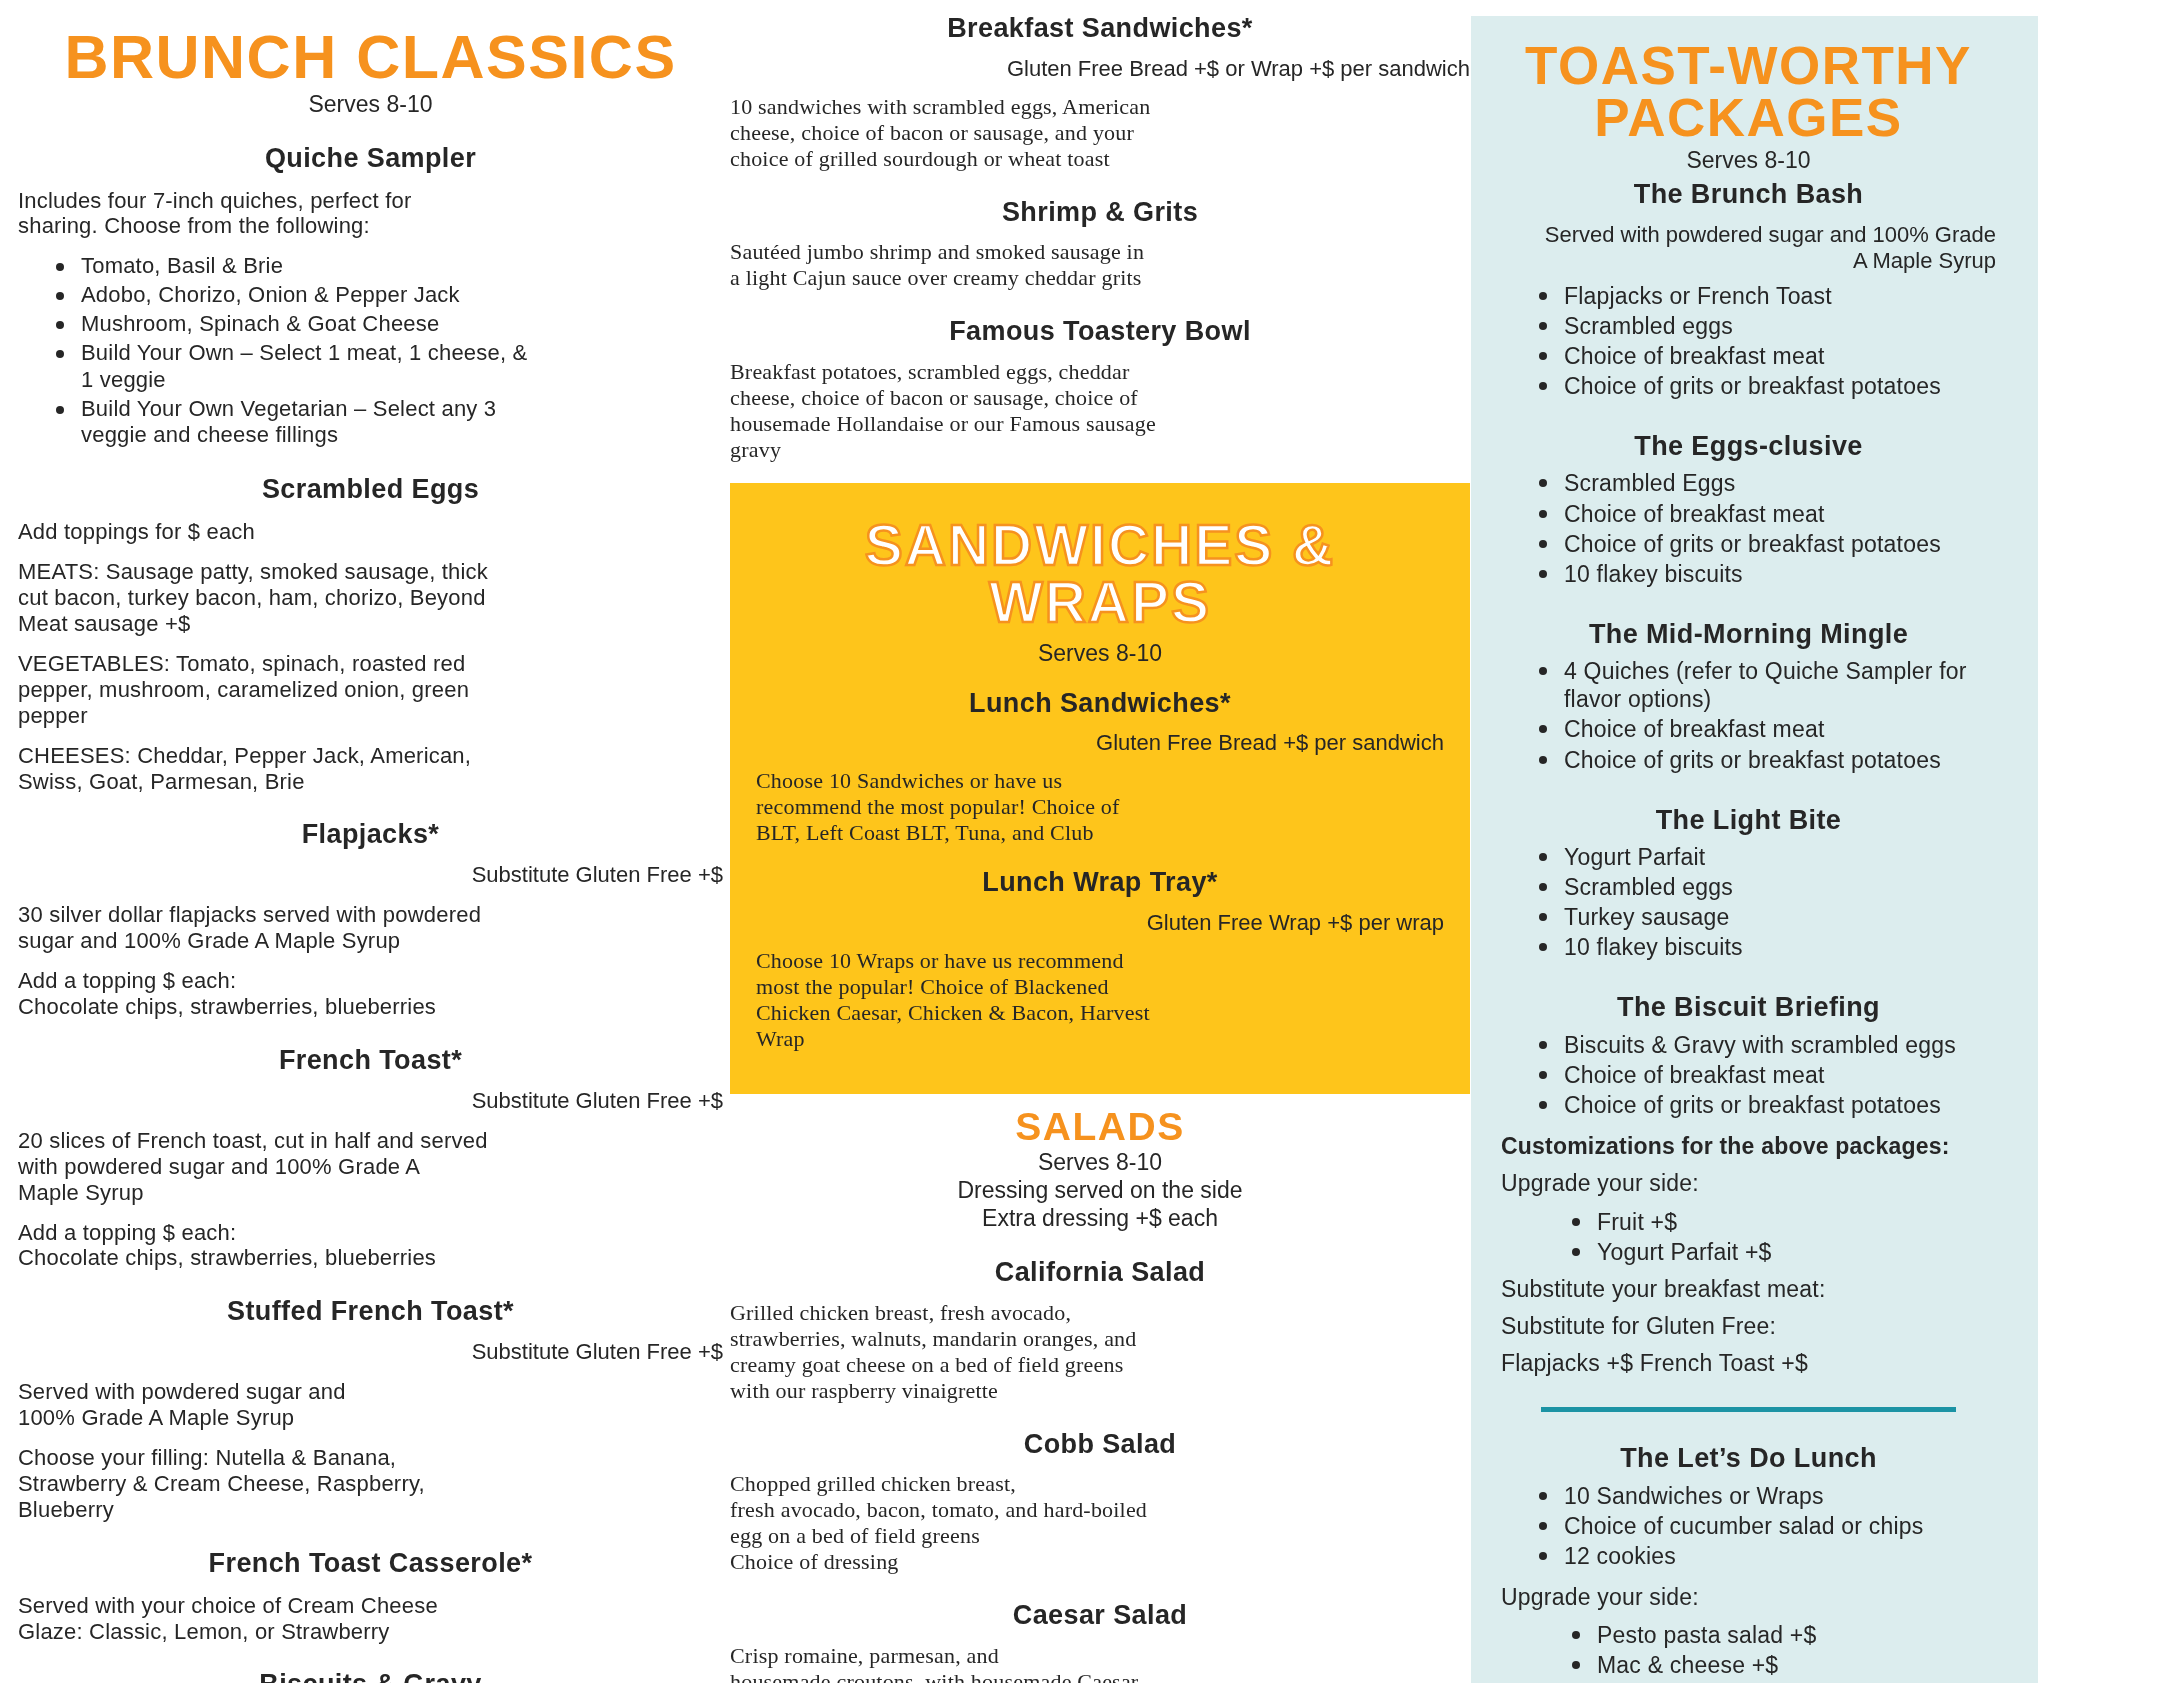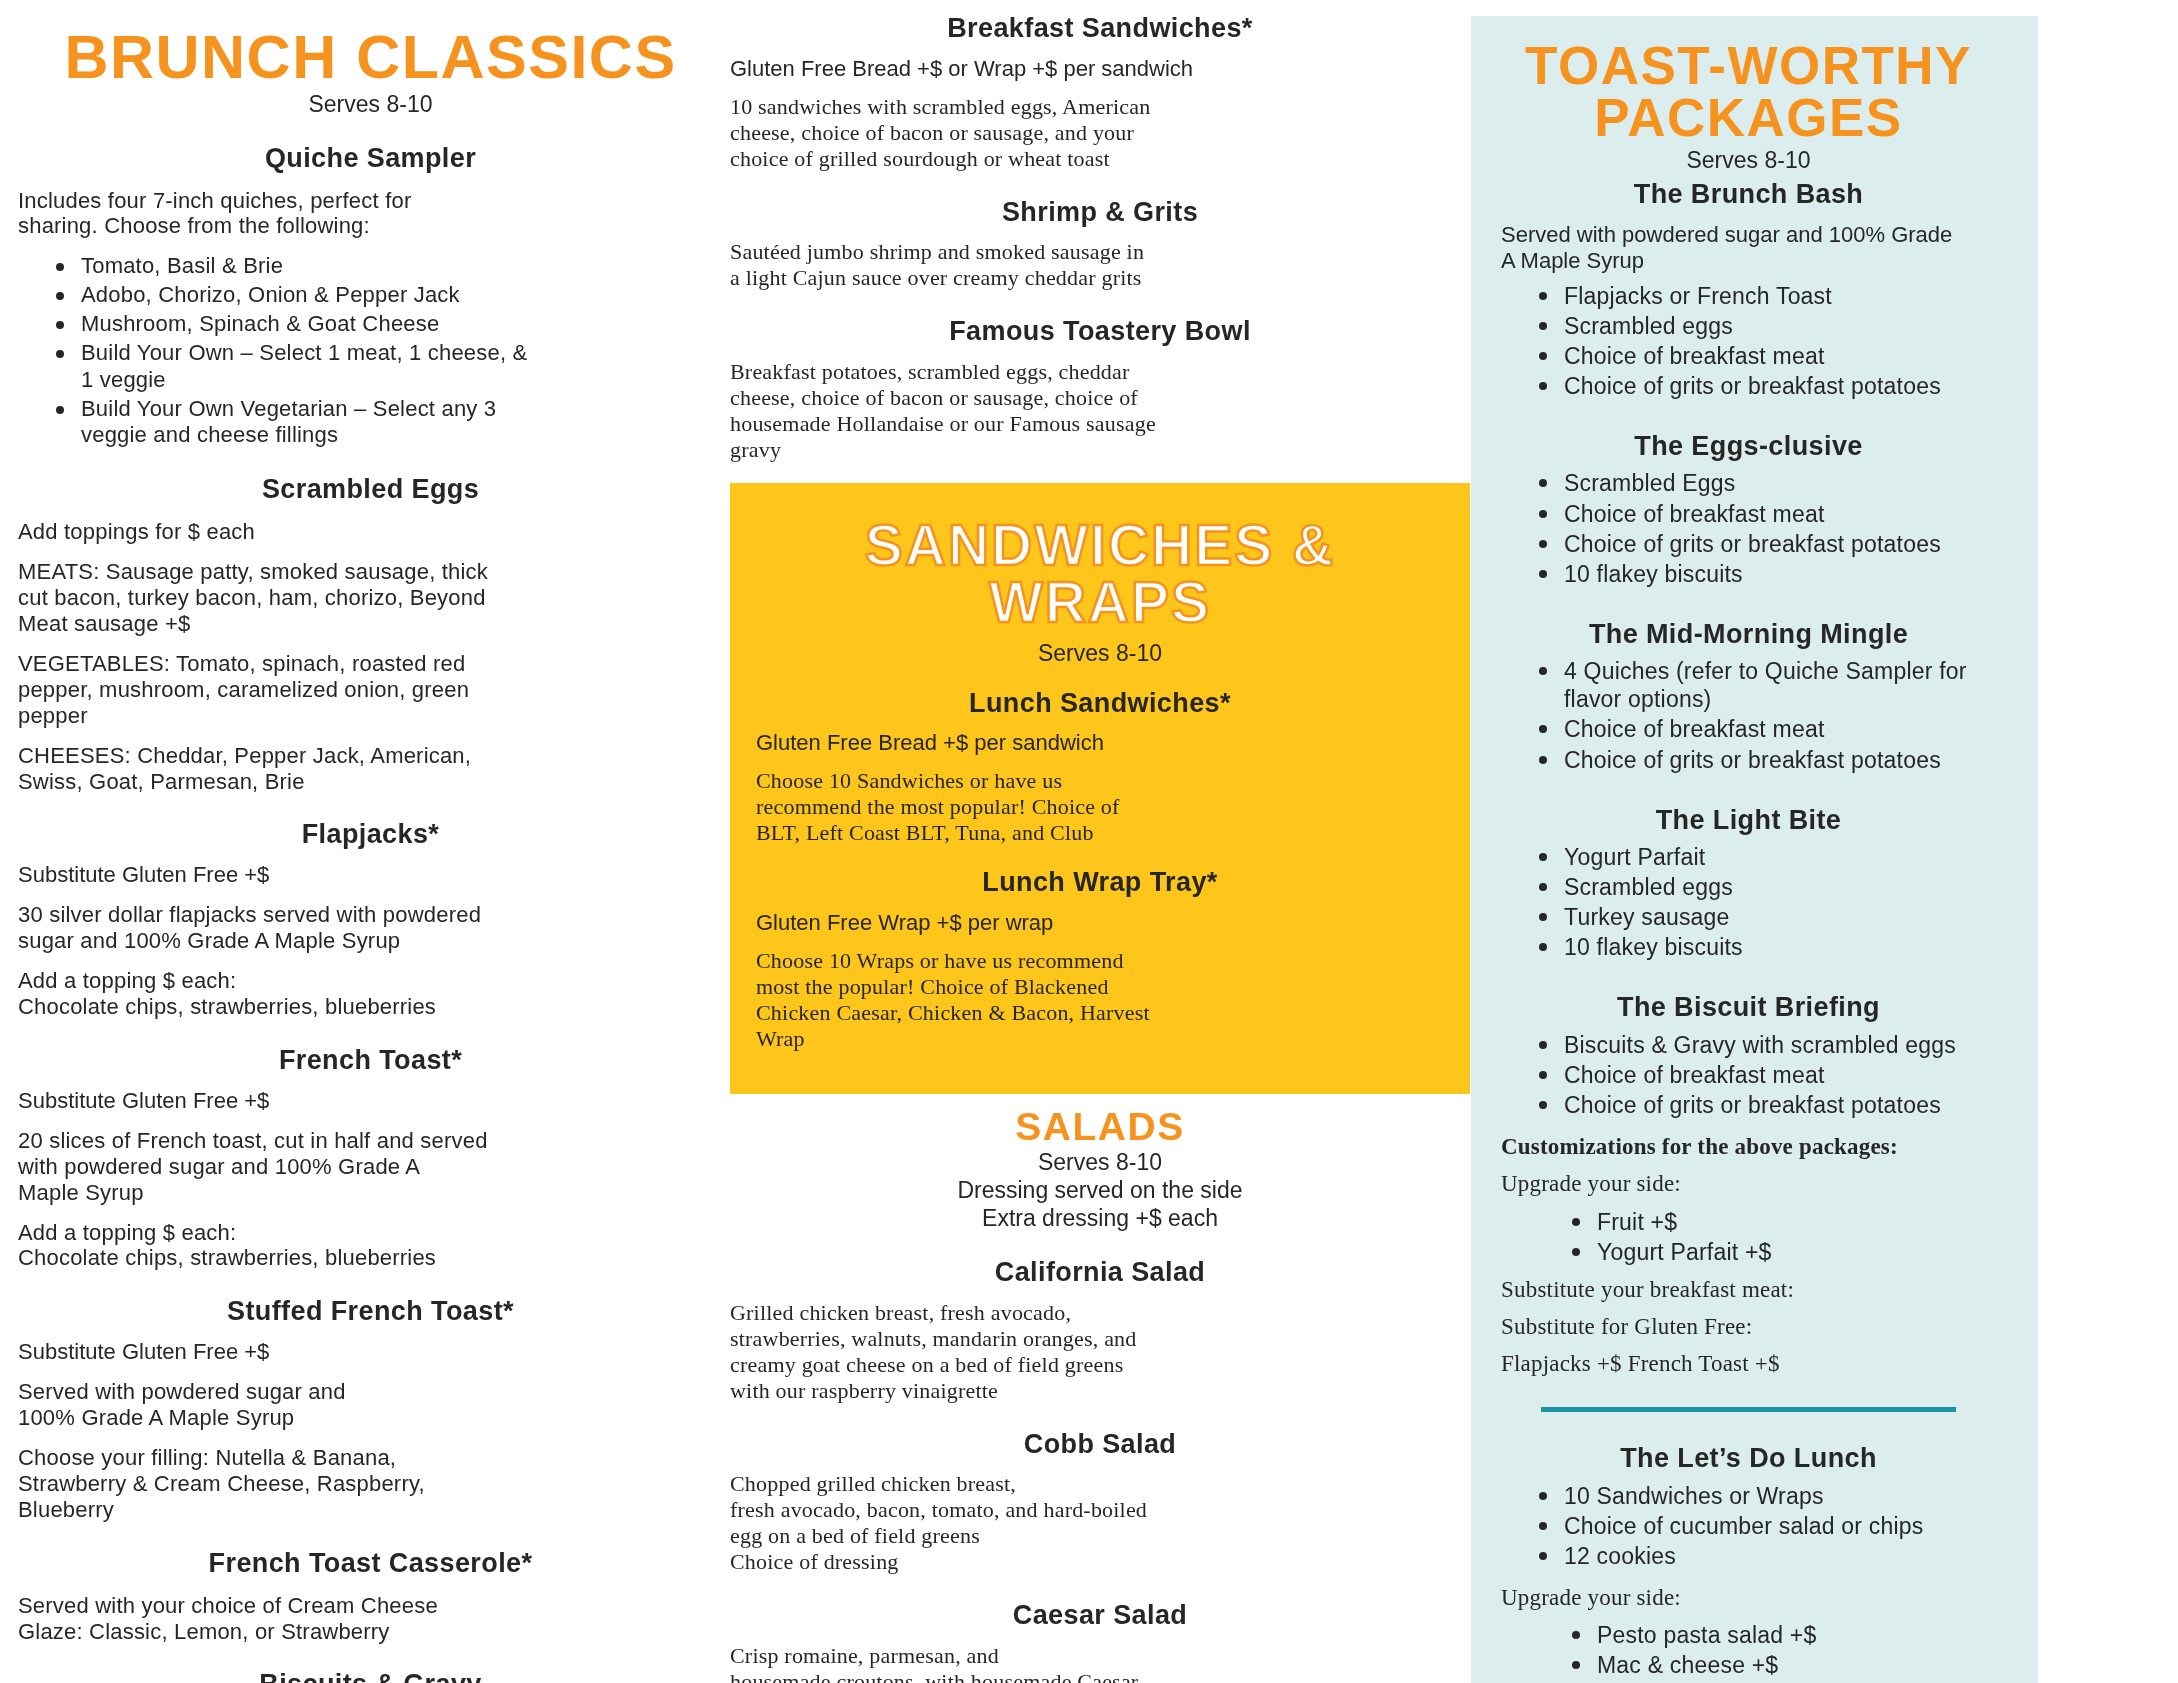--- a/index.html
+++ b/index.html
@@ -25,7 +25,7 @@
   .center { text-align:center; font-size:23px; line-height:1.22; margin:2px 0 6px; white-space:pre-line; }
   .h   { font-weight:bold; font-size:27px; text-align:center; letter-spacing:0.4px;
          margin:26px 0 4px; line-height:1.1; }
-  .sub { text-align:left; font-size:22px; margin:12px 0 8px; white-space:pre-line; }
+  .sub { text-align:right; font-size:22px; margin:12px 0 8px; white-space:pre-line; }
   .p   { font-size:22px; line-height:1.18; letter-spacing:0.2px; margin:14px 0; white-space:pre-line; }
   .pb  { font-weight:bold; }
 

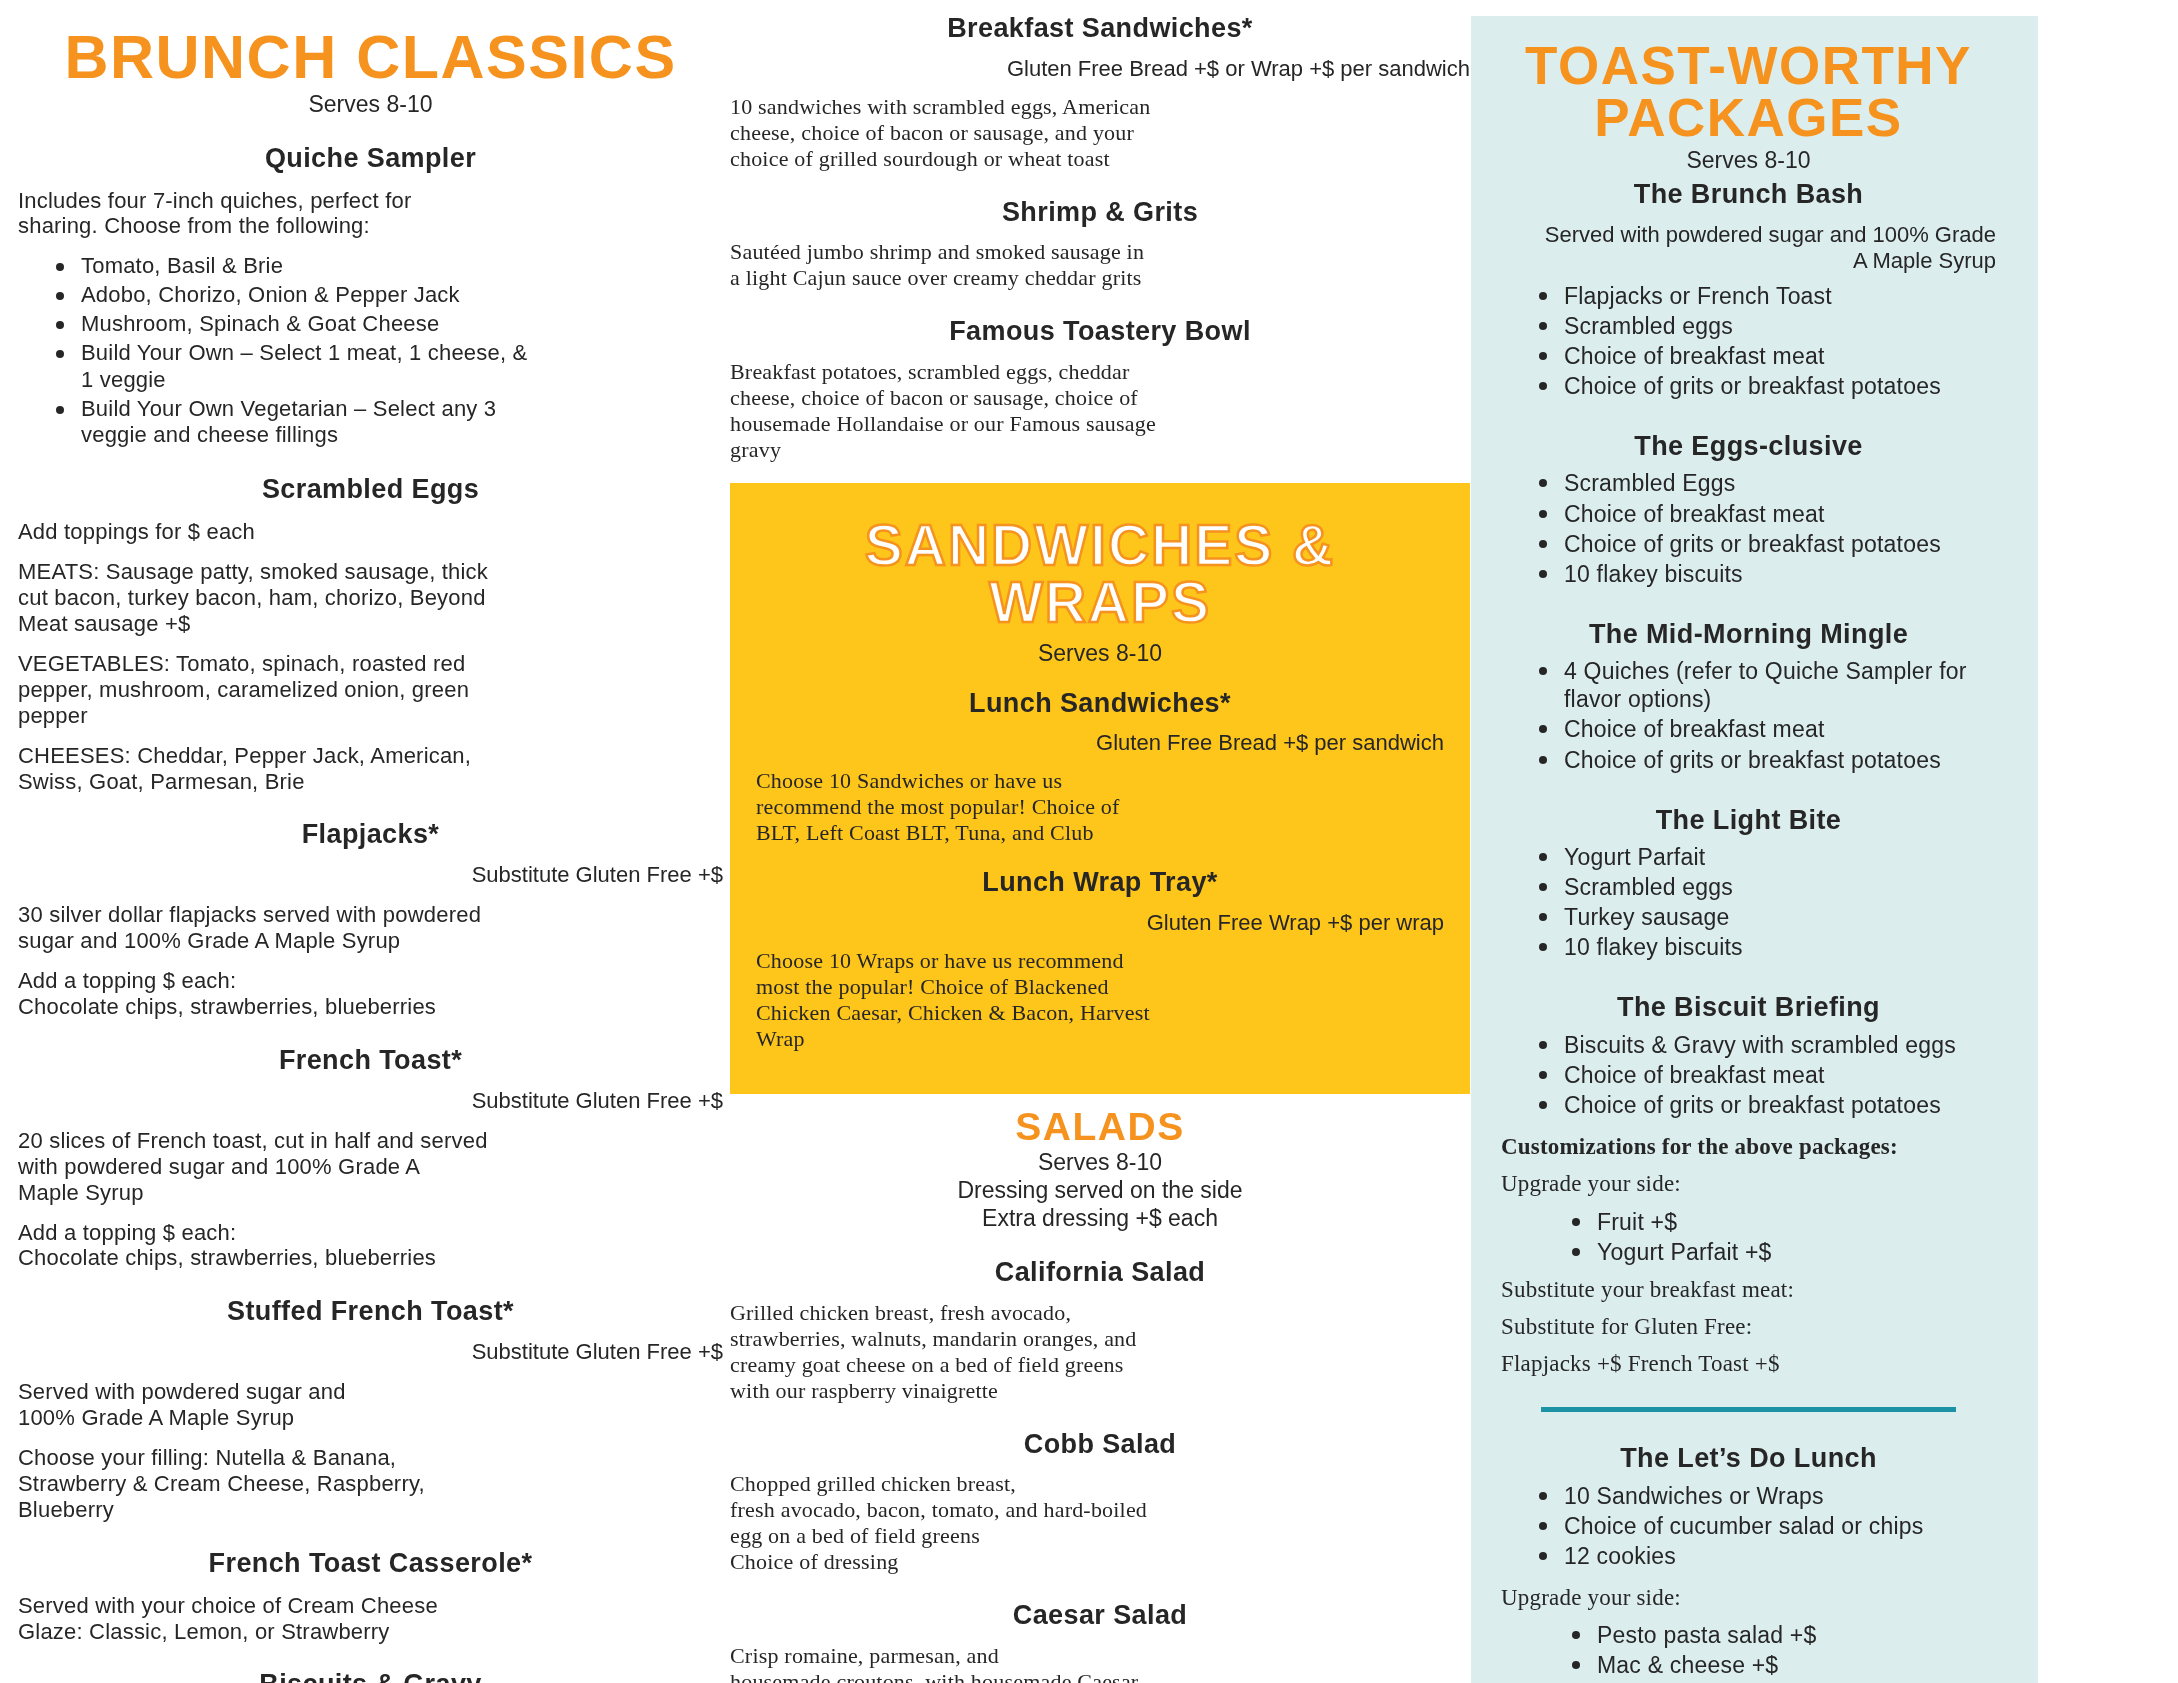--- a/index.html
+++ b/index.html
@@ -41,7 +41,7 @@
 
   .divider { border:none; border-top:5px solid #1b93a4; width:84%; margin:30px auto 4px; }
 
-  .col-right .p  { margin:10px 0; font-size:23px;font-family:Liberation Serif, serif; }
+  .col-right .p  { margin:10px 0; font-size:23px; }
   .col-right li  { font-size:23px; }
   .col-right .h  { margin-top:32px; }
   .col-right .sub{ font-size:22px; }

